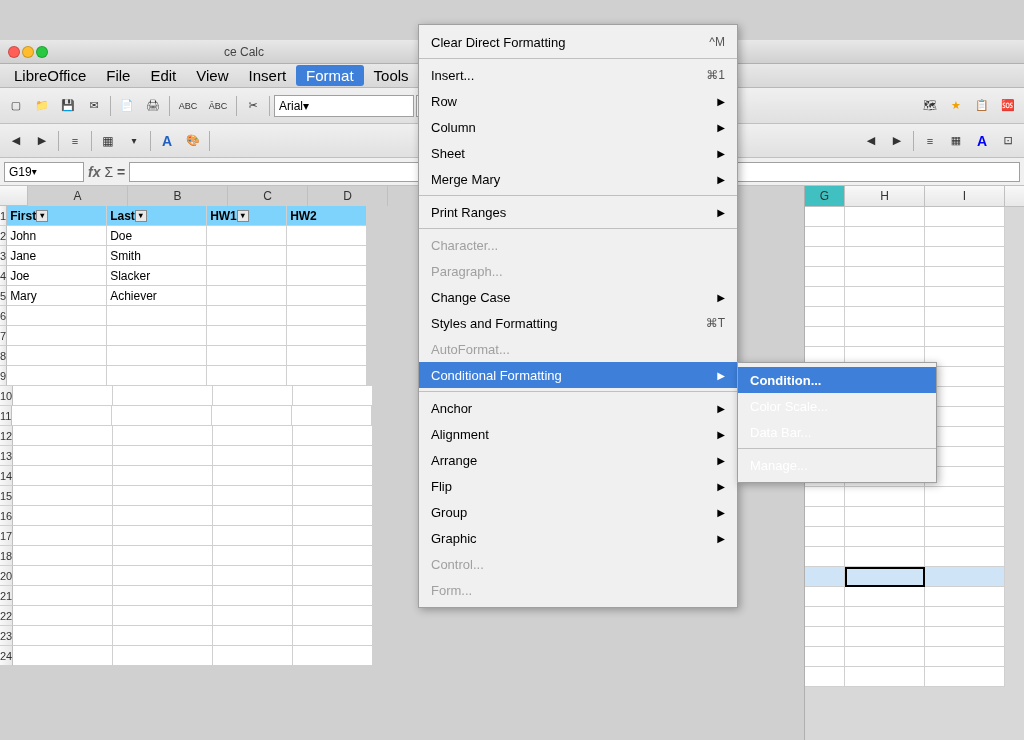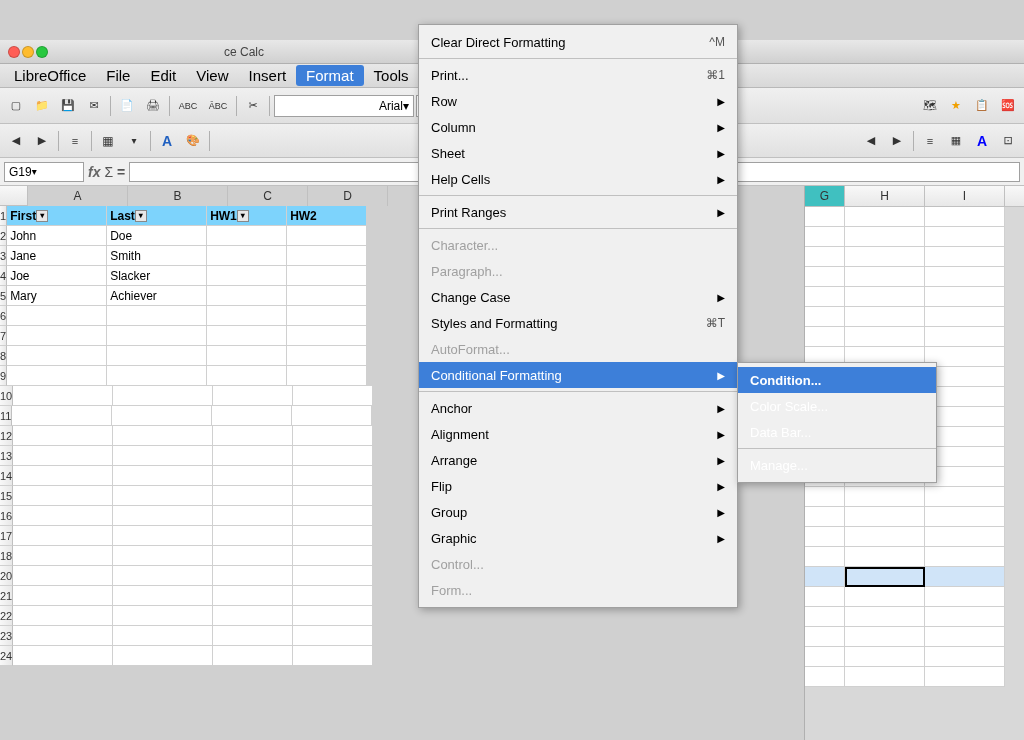--- a/index.html
+++ b/index.html
@@ -773,7 +773,7 @@
   <div class="menu-separator"></div>
 
   <div class="menu-entry">
-    <span>Print...</span>
+    <span>Insert...</span>
     <span class="menu-shortcut">⌘1</span>
   </div>
 

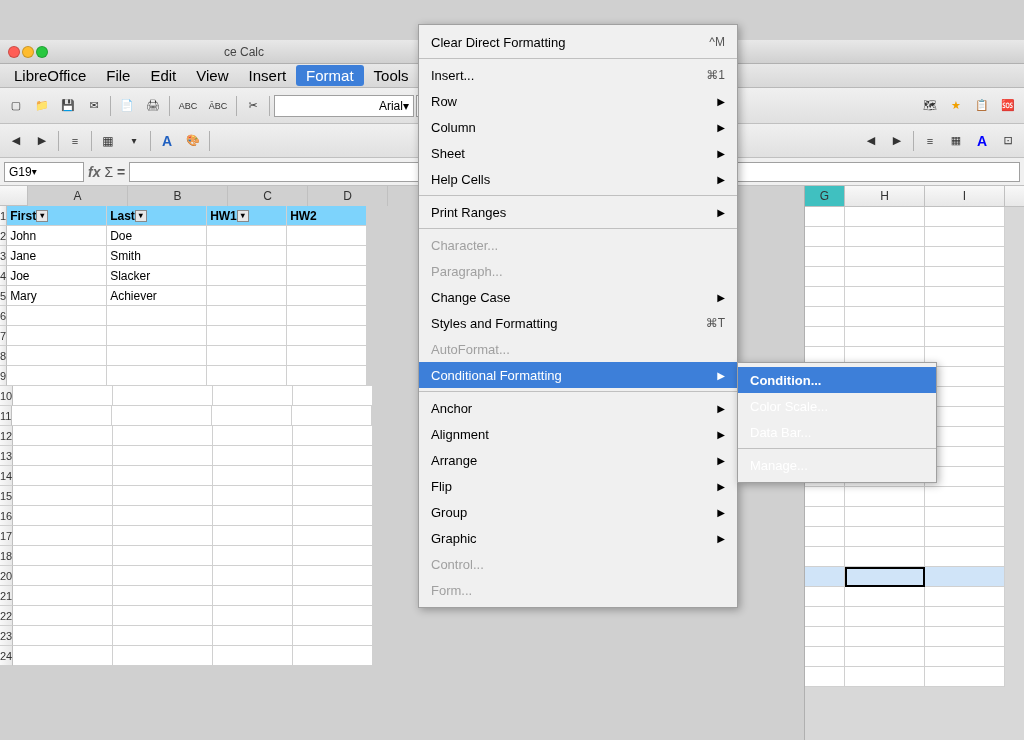--- a/index.html
+++ b/index.html
@@ -264,7 +264,7 @@
       font-size: 12px;
       display: flex;
       align-items: center;
-      justify-content: flex-end;
+      justify-content: flex-start;
     }
     .font-size-box {
       width: 45px;

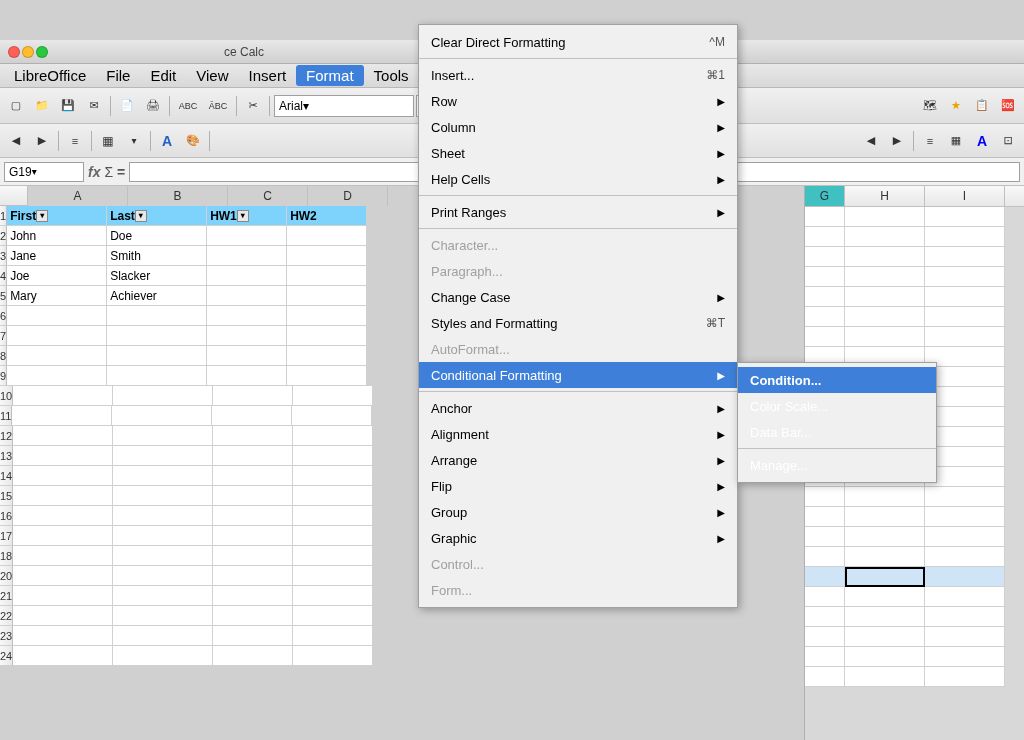--- a/index.html
+++ b/index.html
@@ -793,7 +793,7 @@
   </div>
 
   <div class="menu-entry">
-    <span>Help Cells</span>
+    <span>Merge Mary</span>
     <span class="menu-arrow">▶</span>
   </div>
 

